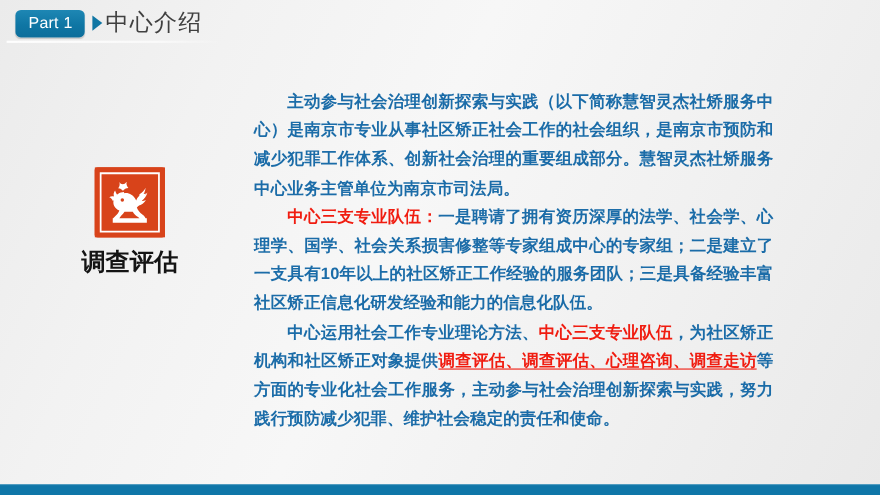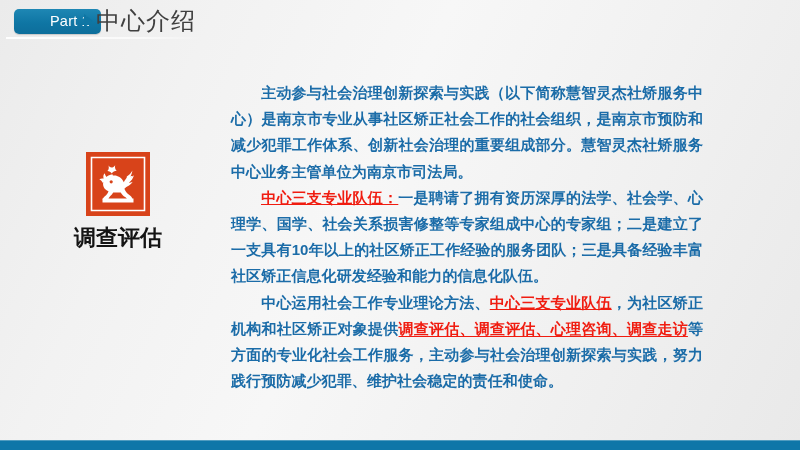--- a/index.html
+++ b/index.html
@@ -51,7 +51,6 @@
     line-height: 1;
     letter-spacing: 0.2px;
     white-space: nowrap;
-    margin-left: 24px;
   }
   #badge-arrow {
     position: absolute;

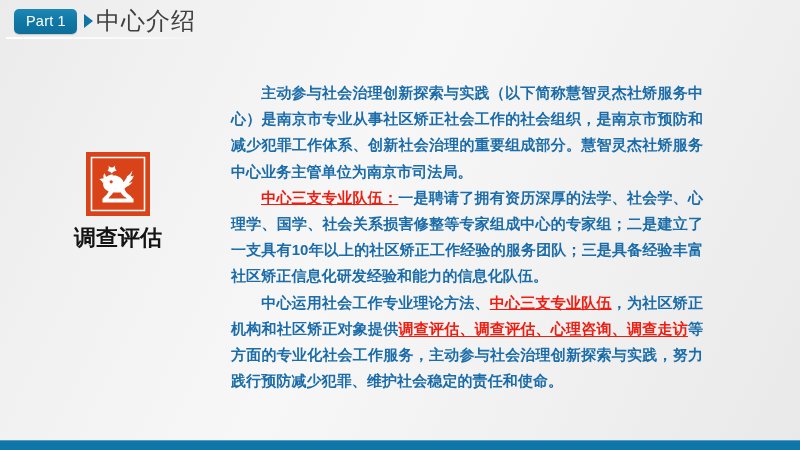--- a/index.html
+++ b/index.html
@@ -67,7 +67,7 @@
     position: absolute;
     left: 96px;
     top: 7px;
-    font-size: 24px;
+    font-size: 21px;
     line-height: 28px;
     color: #404040;
     letter-spacing: 1px;

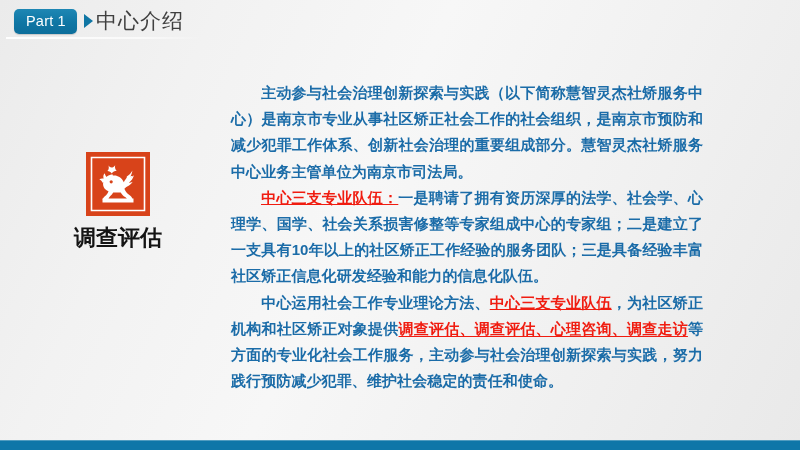--- a/index.html
+++ b/index.html
@@ -128,7 +128,7 @@
     letter-spacing: 0.1px;
   }
   .para .indent { display: inline-block; width: 30px; }
-  .hl-red { color: #f01c10; text-decoration: underline; }
+  .hl-red { color: #f01c10; }
   .hl-red-underline { color: #f01c10; text-decoration: underline; text-underline-offset: 2px; }
 
   

